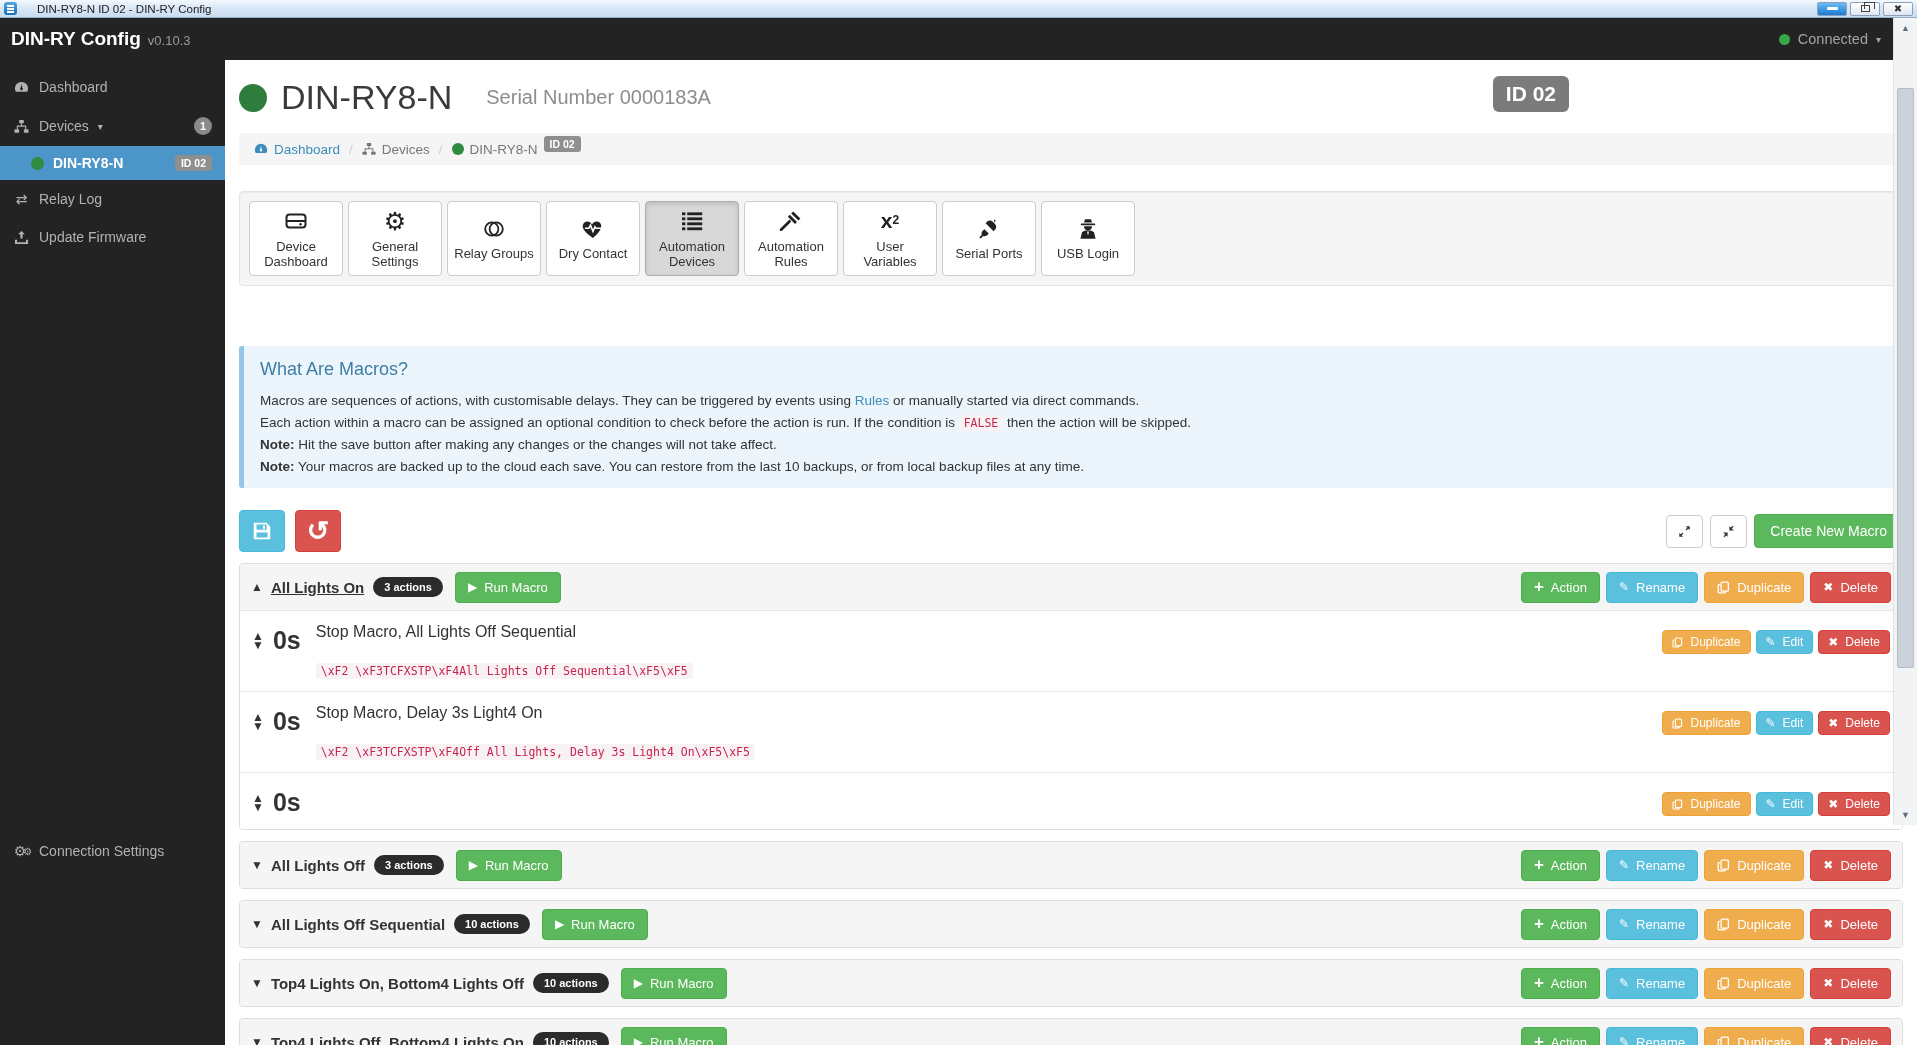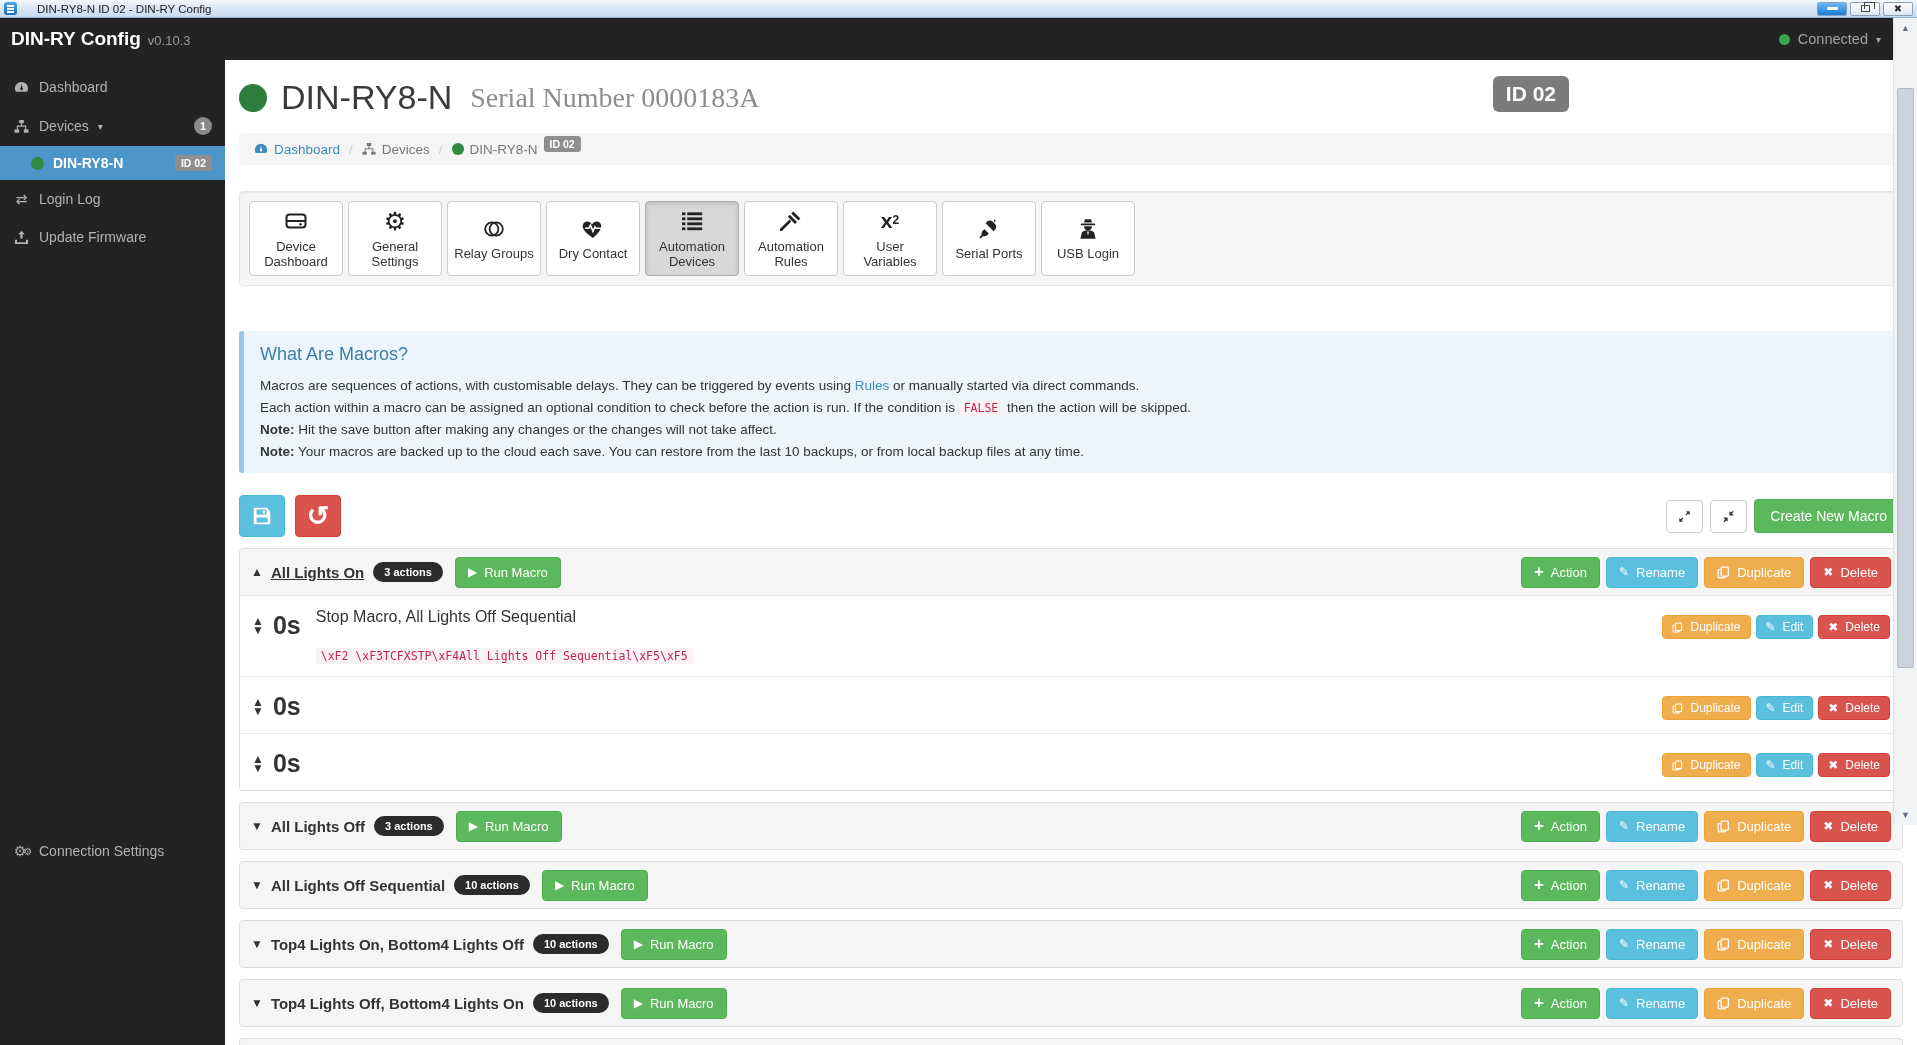--- a/index.html
+++ b/index.html
@@ -48,7 +48,7 @@
   .page-head { margin-top:18px; display:flex; align-items:center; gap:14px; }
   .gdot-28 { width:28px; height:28px; border-radius:50%; background:#2e7d3c; flex-shrink:0; }
   .page-title { font-size:34px; color:#3a3a3a; font-weight:normal; }
-  .page-sub { font-size:28px; color:#8d8d8d; margin-left:4px;font-family:Liberation Serif, serif; }
+  .page-sub { font-size:20px; color:#8d8d8d; margin-left:20px; }
   .bdg-id-lg { position:absolute; top:16px; right:348px; background:#7b7b7b; color:#fff; font-weight:bold; font-size:21px; padding:6px 13px; border-radius:6px; }
 
   .breadcrumb { margin-top:16px; background:#f5f5f5; border-radius:4px; padding:8px 15px; display:flex; align-items:center; gap:9px; font-size:13.5px; color:#777; }

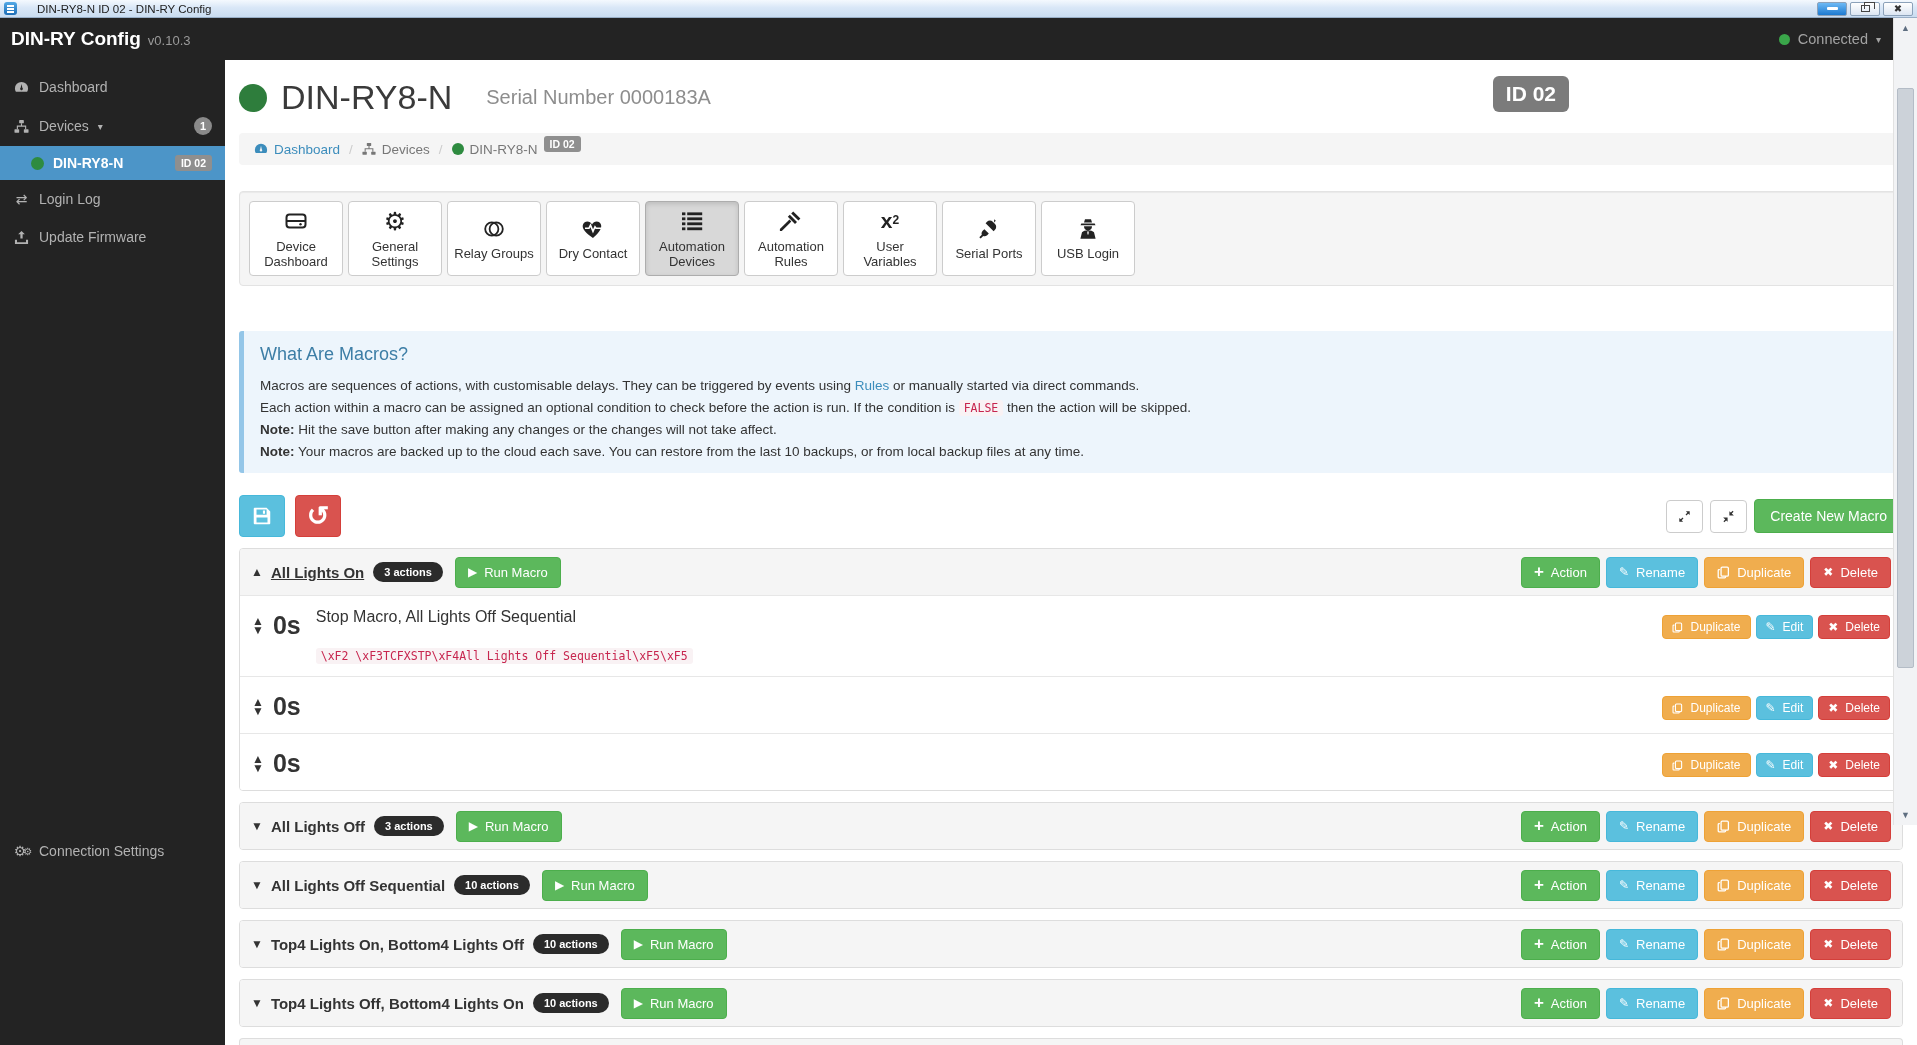--- a/index.html
+++ b/index.html
@@ -183,7 +183,7 @@
         </div>
         <div class="side-item">
           <span class="ic">⇄</span>
-          <span>Login Log</span>
+          <span>Relay Log</span>
         </div>
         <div class="side-item">
           <span class="ic">

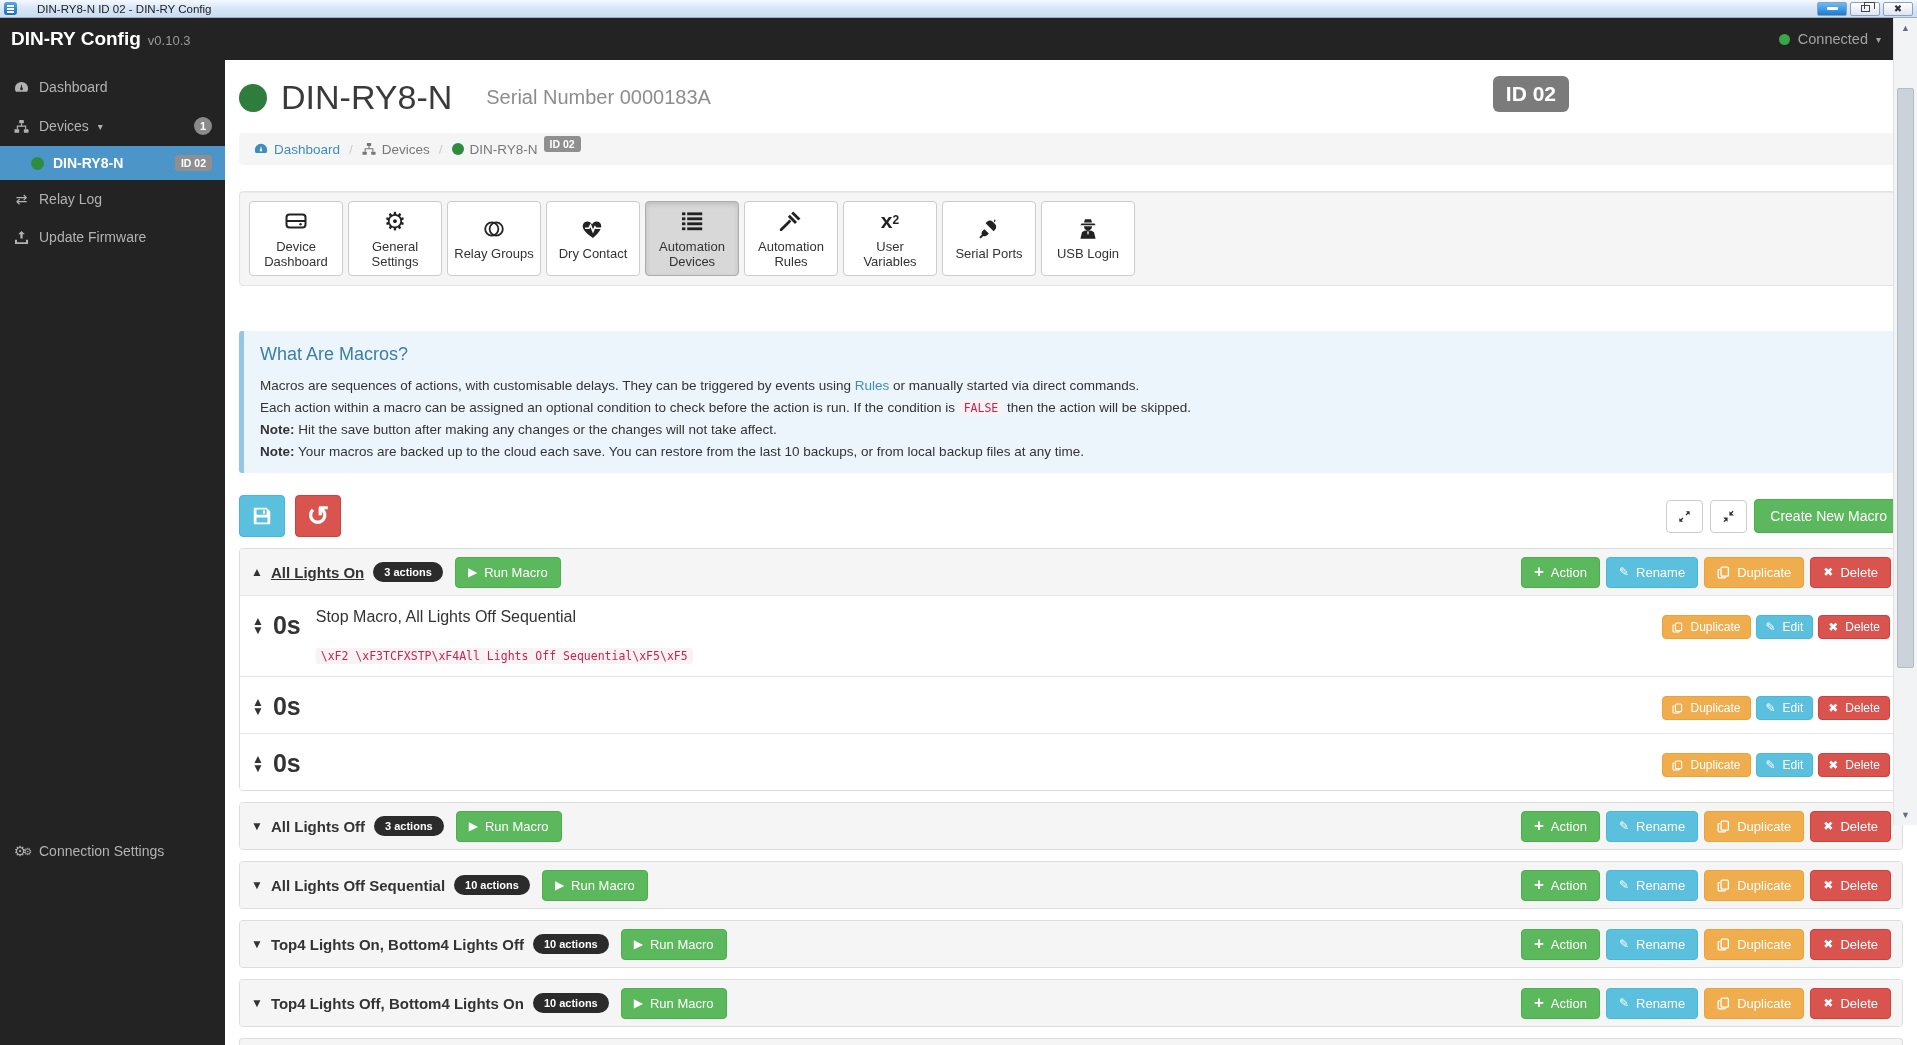--- a/index.html
+++ b/index.html
@@ -65,7 +65,7 @@
   .x2 { font-weight:bold; font-size:21px; color:#222; }
   .x2 sup { font-size:12px; }
 
-  .callout { margin-top:45px; background:#edf5fc; border-left:5px solid #94c6e8; border-radius:3px; padding:13px 16px 11px; }
+  .callout { margin-top:60px; background:#edf5fc; border-left:5px solid #94c6e8; border-radius:3px; padding:13px 16px 11px; }
   .callout h2 { color:#3d7ea6; font-size:18px; font-weight:normal; margin-bottom:10px; }
   .callout p { font-size:13.5px; color:#333; line-height:1.62; }
   .note-b { font-weight:bold; }

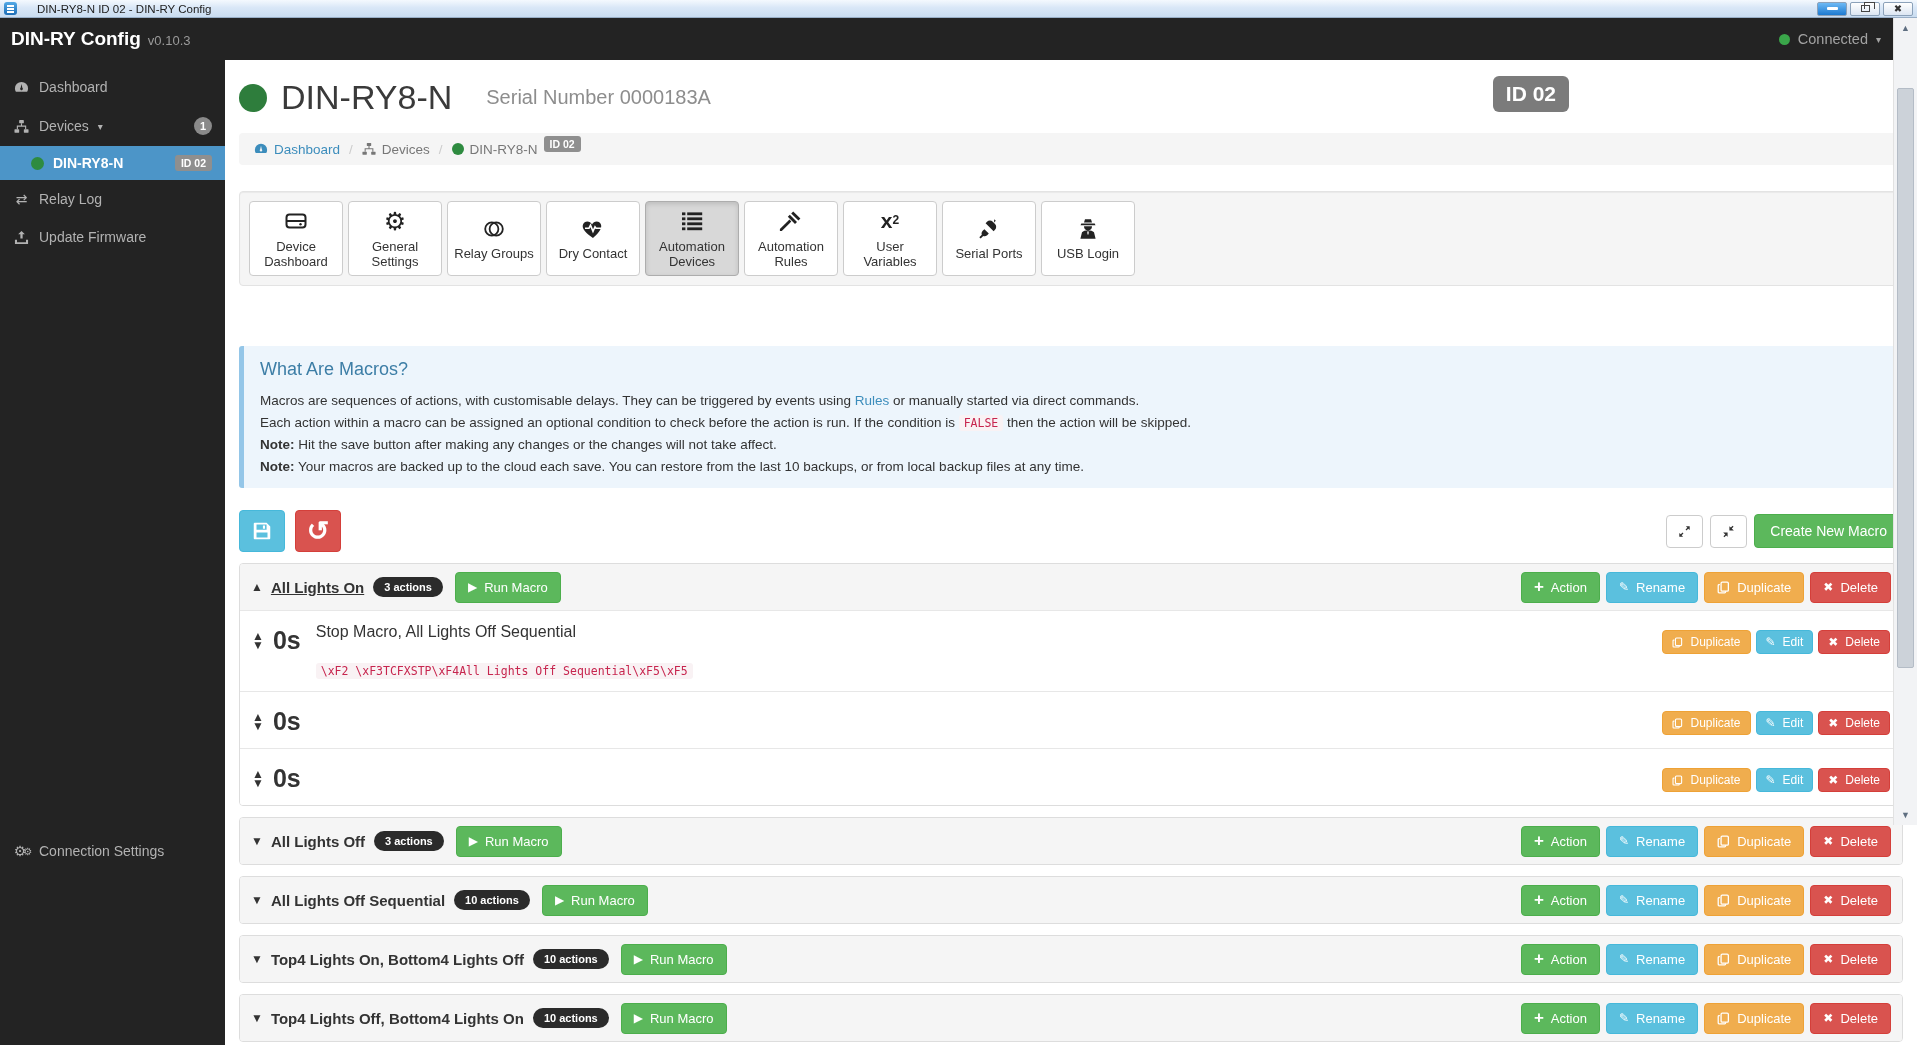--- a/index.html
+++ b/index.html
@@ -412,6 +412,10 @@
                 <span>▼</span>
               </span>
             <span class="delay">0s</span>
+            <span class="a-body">
+              <div class="a-title">Stop Macro, Delay 3s Light4 On</div>
+              <span class="code a-code">\xF2 \xF3TCFXSTP\xF4Off All Lights, Delay 3s Light4 On\xF5\xF5</span>
+            </span>
             <span class="row-actions">
               <button class="btn btn-orange btn-sm">
                   <svg width="11" height="11" viewBox="0 0 16 16">

